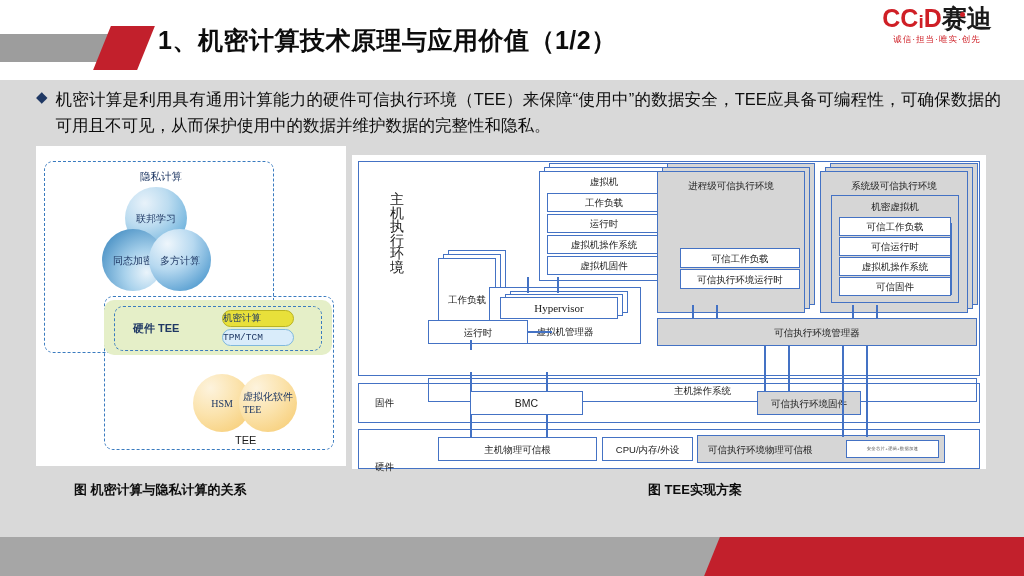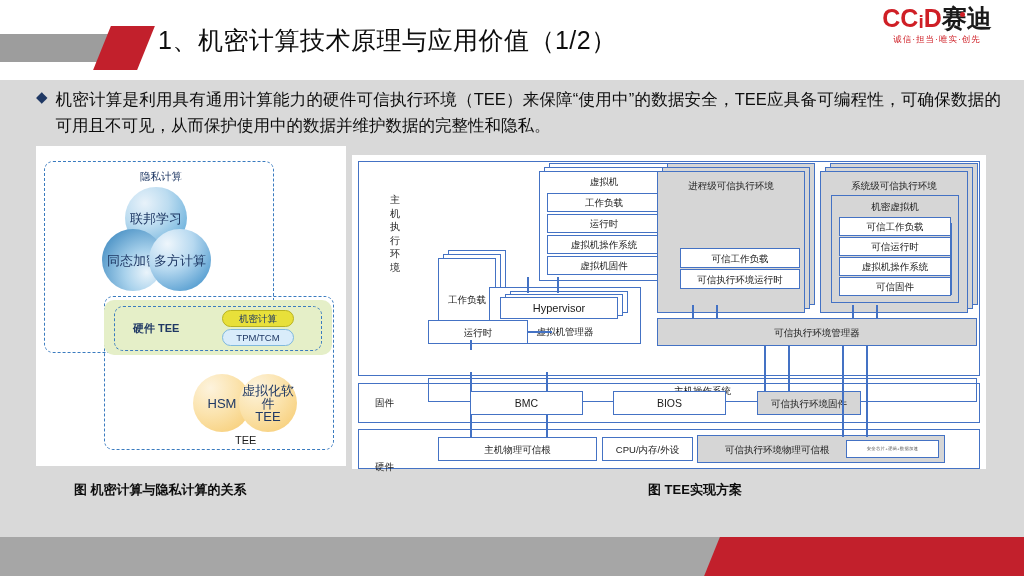--- a/index.html
+++ b/index.html
@@ -15,7 +15,7 @@
             background:#9d9d9d;transform:skewX(-22deg);}
   .hdr-red{position:absolute;left:102px;top:26px;width:44px;height:44px;
            background:#c2202c;transform:skewX(-22deg);}
-  .hdr-title{position:absolute;left:158px;top:24px;font-size:25px;font-weight:normal;
+  .hdr-title{position:absolute;left:158px;top:24px;font-size:25px;font-weight:bold;
              color:#0d0d0d;letter-spacing:.5px;white-space:nowrap;}
   .logo{position:absolute;right:12px;top:6px;text-align:center;width:150px;}
   .logo-main{font-size:25px;font-weight:bold;line-height:1;white-space:nowrap;}

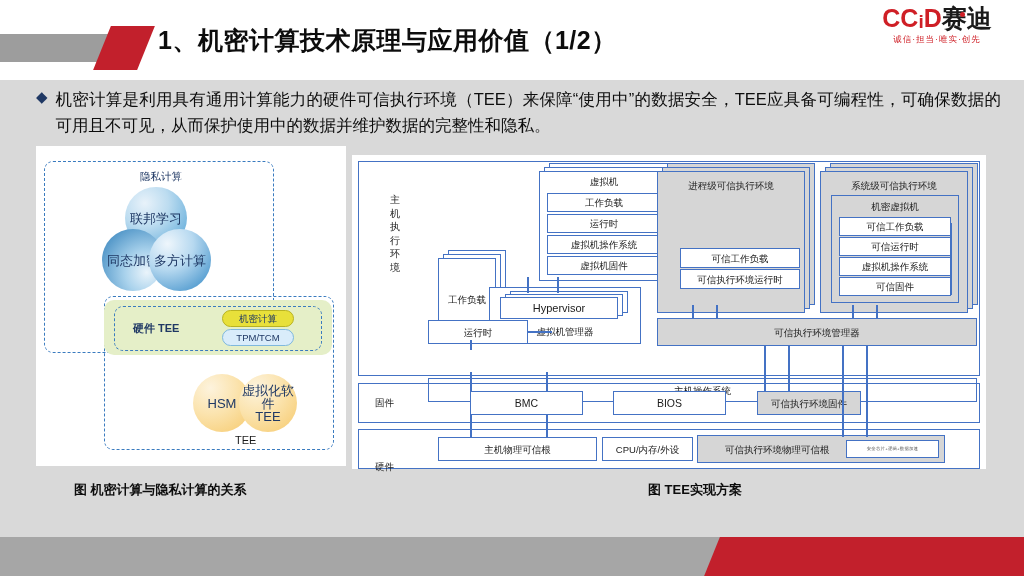--- a/index.html
+++ b/index.html
@@ -63,7 +63,7 @@
   .stack .sh{position:absolute;box-sizing:border-box;border:1.1px solid #4472c4;background:#fff;}
   .stack .sh.g{background:#d6d6d6;}
   .arrow{position:absolute;background:#4472c4;}
-  .vtxt{position:absolute;font-size:10px;color:#1a1a1a;width:14px;text-align:left;
+  .vtxt{position:absolute;font-size:14px;color:#1a1a1a;width:14px;text-align:center;
         line-height:13.5px;}
   .tiny{font-size:4.4px;line-height:6px;letter-spacing:.2px;color:#555;}
 

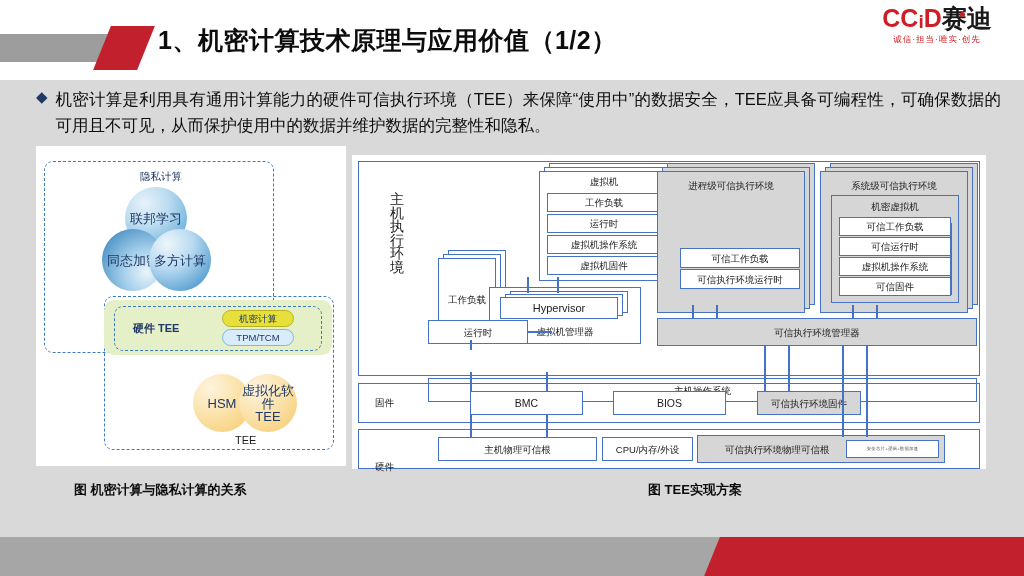--- a/index.html
+++ b/index.html
@@ -40,8 +40,8 @@
   .dashbox{position:absolute;border:1.3px dashed #3a7bbf;border-radius:9px;}
   .lblA{position:absolute;font-size:10.5px;color:#1f3864;white-space:nowrap;}
   .circ{position:absolute;border-radius:50%;display:flex;align-items:center;
-        justify-content:center;text-align:center;font-size:13px;color:#1f3864;
-        line-height:13px;}
+        justify-content:center;font-size:10px;color:#1f3864;
+        line-height:13px;font-family:Liberation Serif, serif;}
   .cb1{background:radial-gradient(circle at 32% 26%,#e8f2fa 0%,#bcdcf0 38%,#4a9fd4 100%);}
   .cb2{background:radial-gradient(circle at 72% 70%,#eaf4fb 0%,#a9d2ec 35%,#2b7cb8 100%);}
   .cb3{background:radial-gradient(circle at 30% 24%,#eef6fc 0%,#b7d9f0 40%,#2f86c4 100%);}

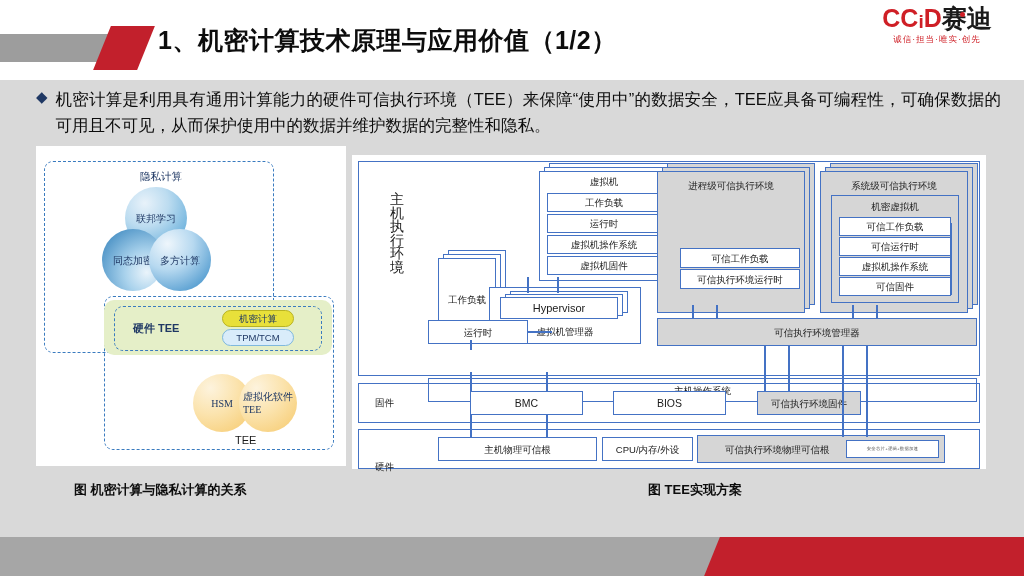--- a/index.html
+++ b/index.html
@@ -153,7 +153,7 @@
 
   <div class="bx" style="left:137px;top:132px;width:152px;height:57px;"></div>
   <div class="bx" style="left:137px;top:166px;width:152px;height:20px;border:none;background:transparent;">虚拟机管理器</div>
-  <div class="stack" style="left:148px;top:136px;width:132px;height:30px;">
+  <div class="stack" style="left:148px;top:136px;width:132px;height:30px;font-family:Liberation Serif, serif;">
     <div class="sh" style="left:10px;top:0;width:118px;height:22px;"></div>
     <div class="sh" style="left:5px;top:3px;width:118px;height:22px;"></div>
     <div class="bx" style="left:0;top:6px;width:118px;height:22px;font-size:11px;">Hypervisor</div>

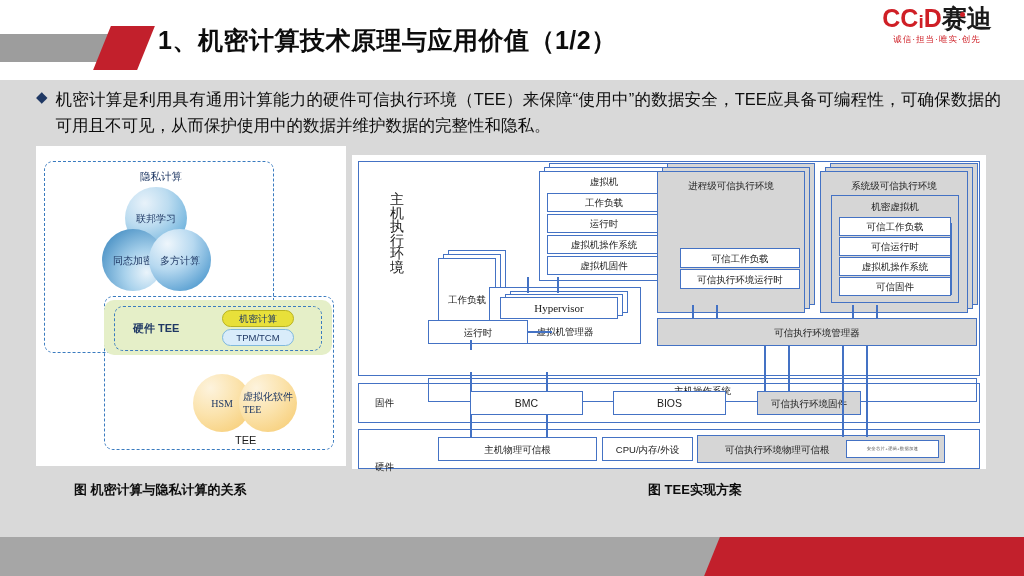--- a/index.html
+++ b/index.html
@@ -47,8 +47,8 @@
   .cb3{background:radial-gradient(circle at 30% 24%,#eef6fc 0%,#b7d9f0 40%,#2f86c4 100%);}
   .co{background:radial-gradient(circle at 30% 24%,#fdf3dd 0%,#fbe3ad 45%,#f6c96b 100%);}
   .greenbox{position:absolute;background:#e5efc8;border-radius:10px;}
-  .pill{position:absolute;border-radius:10px;text-align:center;font-size:9.5px;
-        line-height:15px;height:15px;color:#1f3864;}
+  .pill{position:absolute;border-radius:10px;text-align:left;font-size:9.5px;
+        line-height:15px;height:15px;color:#1f3864;font-family:Liberation Mono, monospace;}
   .pill-y{background:#e8e03a;border:1px solid #b9b322;}
   .pill-b{background:#d9ecfa;border:1px solid #7fb8dd;}
   .hwtee{position:absolute;font-size:11px;font-weight:bold;color:#1f3864;}

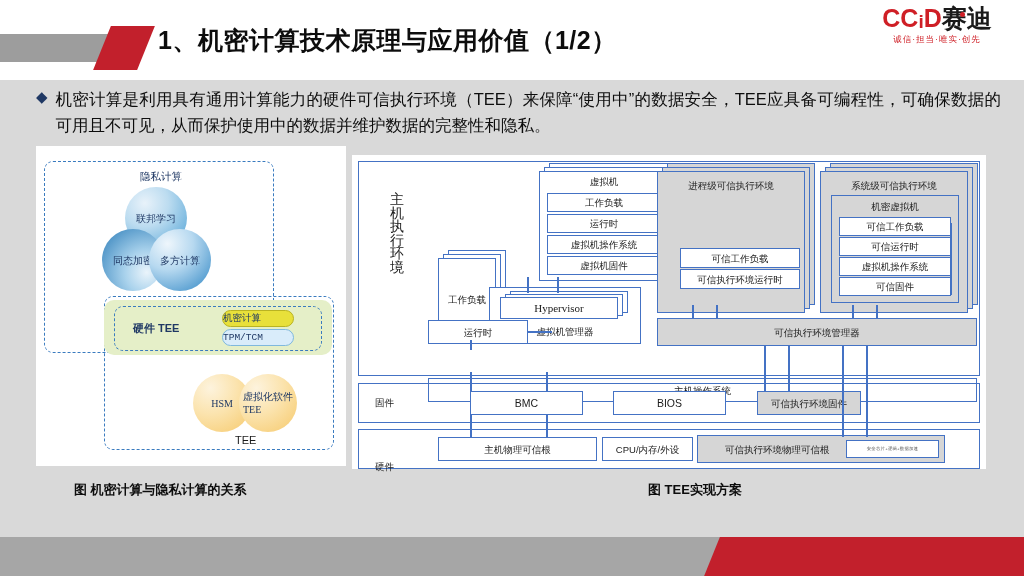--- a/index.html
+++ b/index.html
@@ -201,7 +201,6 @@
   <div class="bx" style="left:6px;top:228px;width:622px;height:40px;background:transparent;"></div>
   <div class="bx lbl" style="left:14px;top:236px;width:50px;height:22px;border:none;background:transparent;">固件</div>
   <div class="bx" style="left:118px;top:236px;width:113px;height:24px;font-size:10.5px;">BMC</div>
-  <div class="bx" style="left:261px;top:236px;width:113px;height:24px;font-size:10.5px;">BIOS</div>
   <div class="bx gray" style="left:405px;top:236px;width:104px;height:24px;">可信执行环境固件</div>
 
   <div class="bx" style="left:6px;top:274px;width:622px;height:40px;background:transparent;"></div>

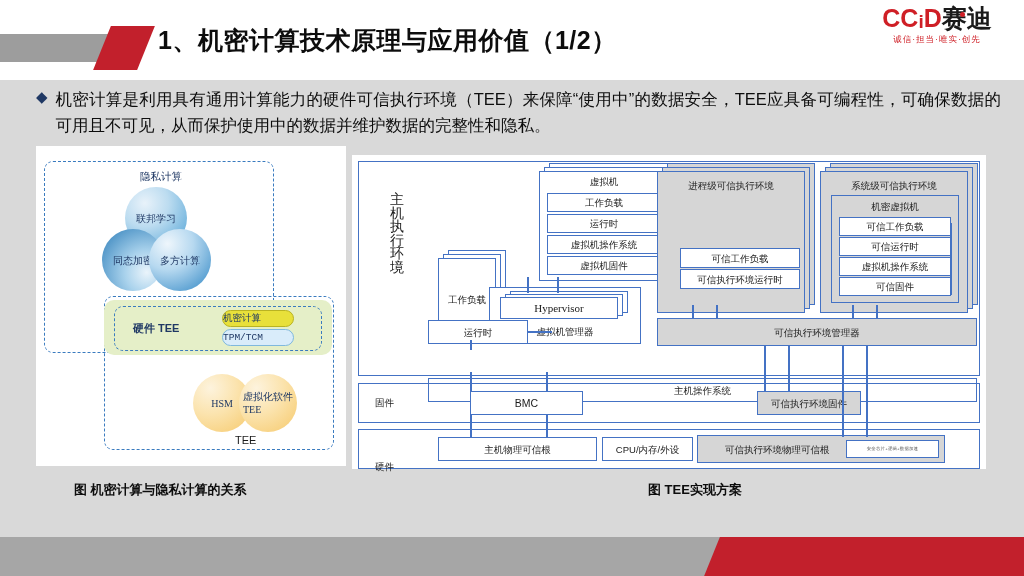--- a/index.html
+++ b/index.html
@@ -208,7 +208,7 @@
   <div class="bx" style="left:86px;top:282px;width:159px;height:24px;">主机物理可信根</div>
   <div class="bx" style="left:250px;top:282px;width:91px;height:24px;">CPU/内存/外设</div>
   <div class="bx gray" style="left:345px;top:280px;width:248px;height:28px;justify-content:flex-start;">
-    <span style="padding-left:10px;margin-left:17px;">可信执行环境物理可信根</span>
+    <span style="padding-left:10px;">可信执行环境物理可信根</span>
   </div>
   <div class="bx" style="left:494px;top:285px;width:93px;height:18px;">
     <span class="tiny">安全芯片+逻辑+数据加速</span>

